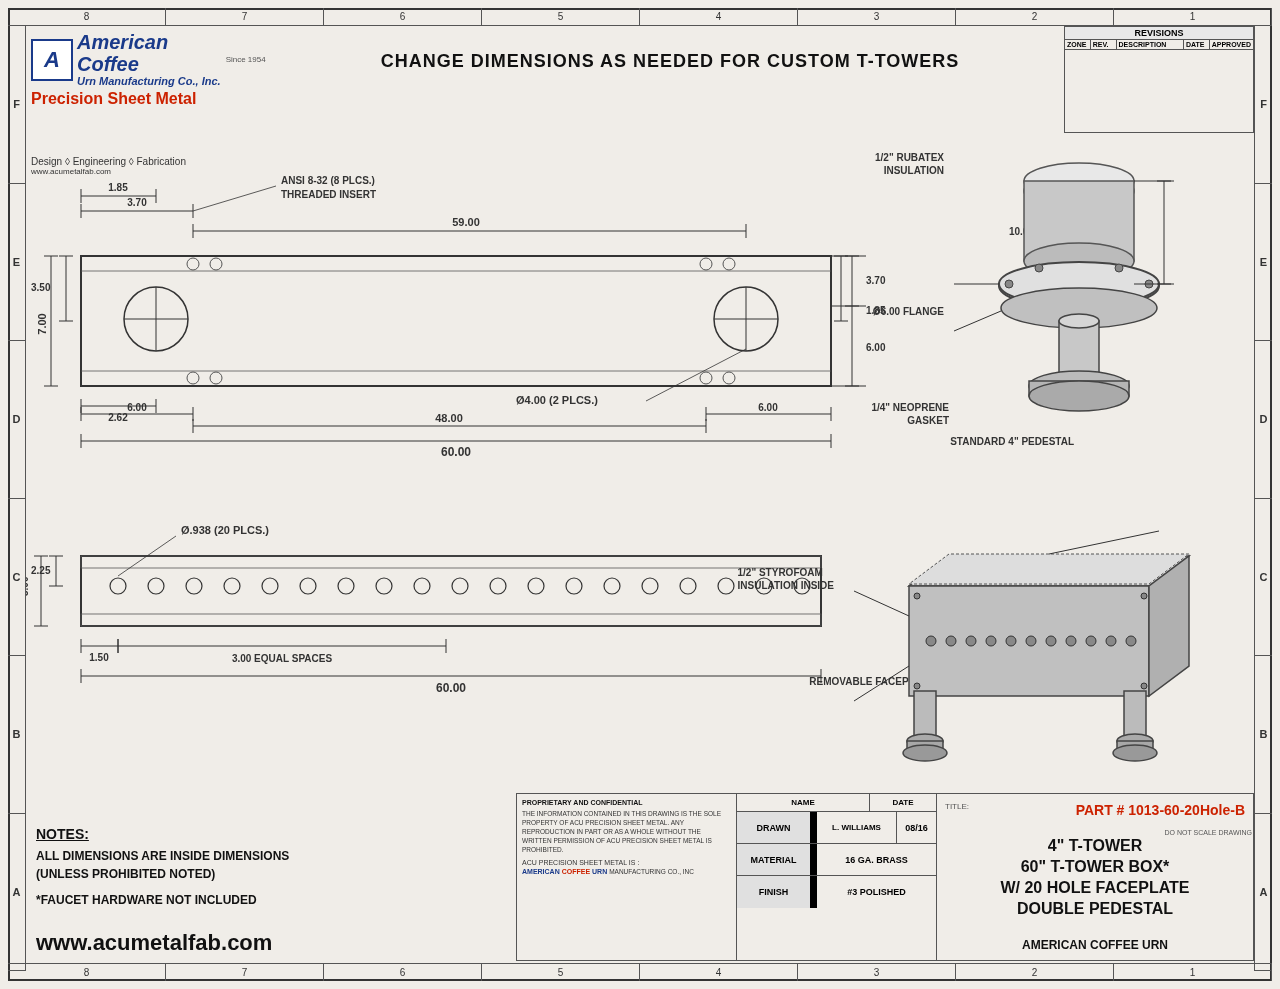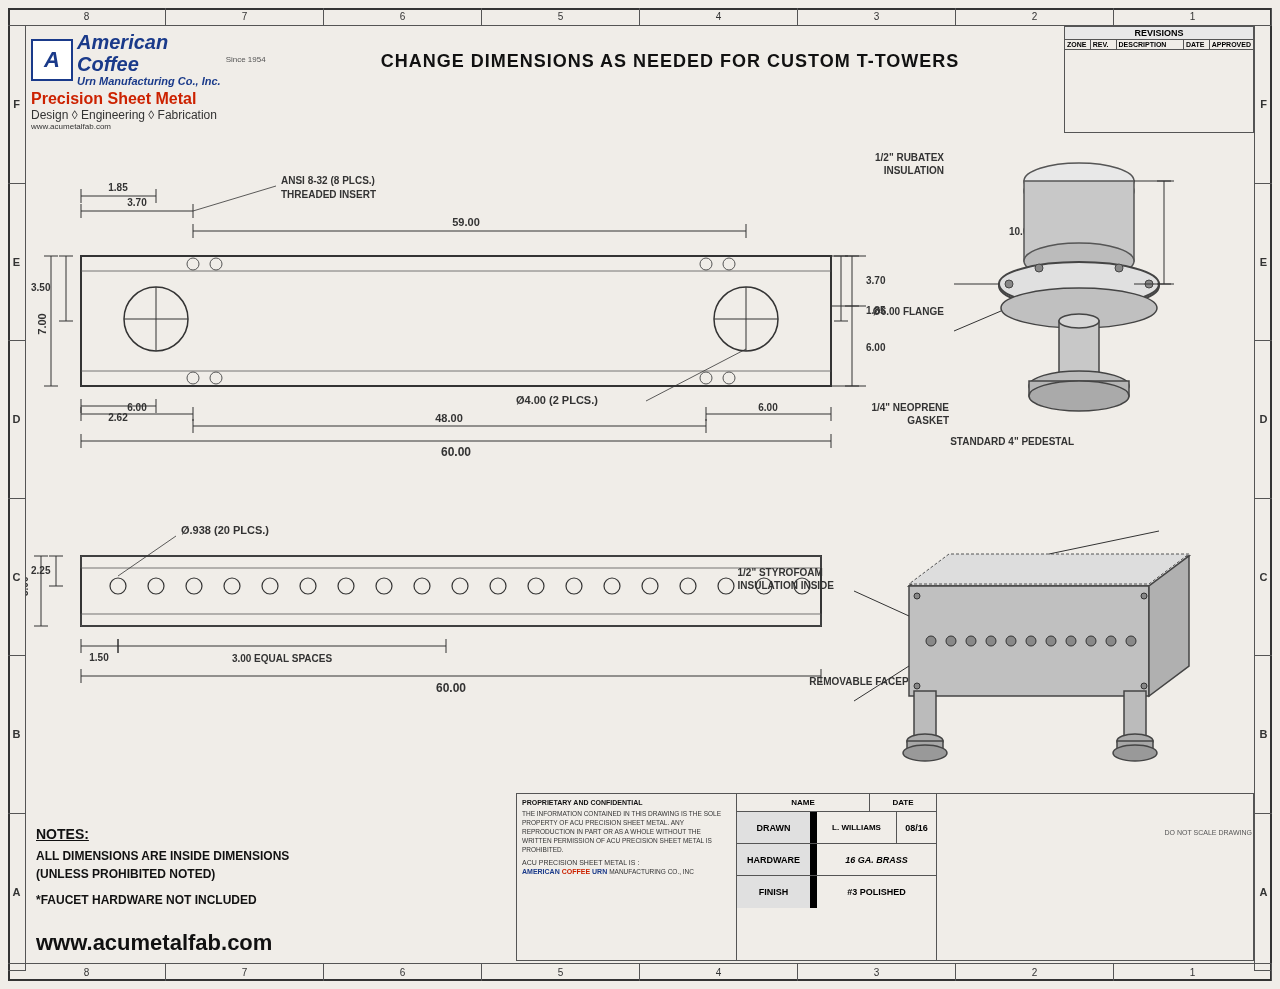--- a/index.html
+++ b/index.html
@@ -403,7 +403,7 @@
               <div style="margin-left:5px; font-size:8px; color:#555;">Since 1954</div>
             </div>
             <div style="font-size:16px; font-weight:900; color:#cc2200; margin-top:2px;">Precision Sheet Metal</div>
-            <div style="font-size:12px; color:#333;">Design  ◊  Engineering  ◊  Fabrication</div>
+            <div style="font-size:10px; color:#333;margin-top:48px;">Design  ◊  Engineering  ◊  Fabrication</div>
             <div style="font-size:8px; color:#333;">www.acumetalfab.com</div>
           </div>
         </div>

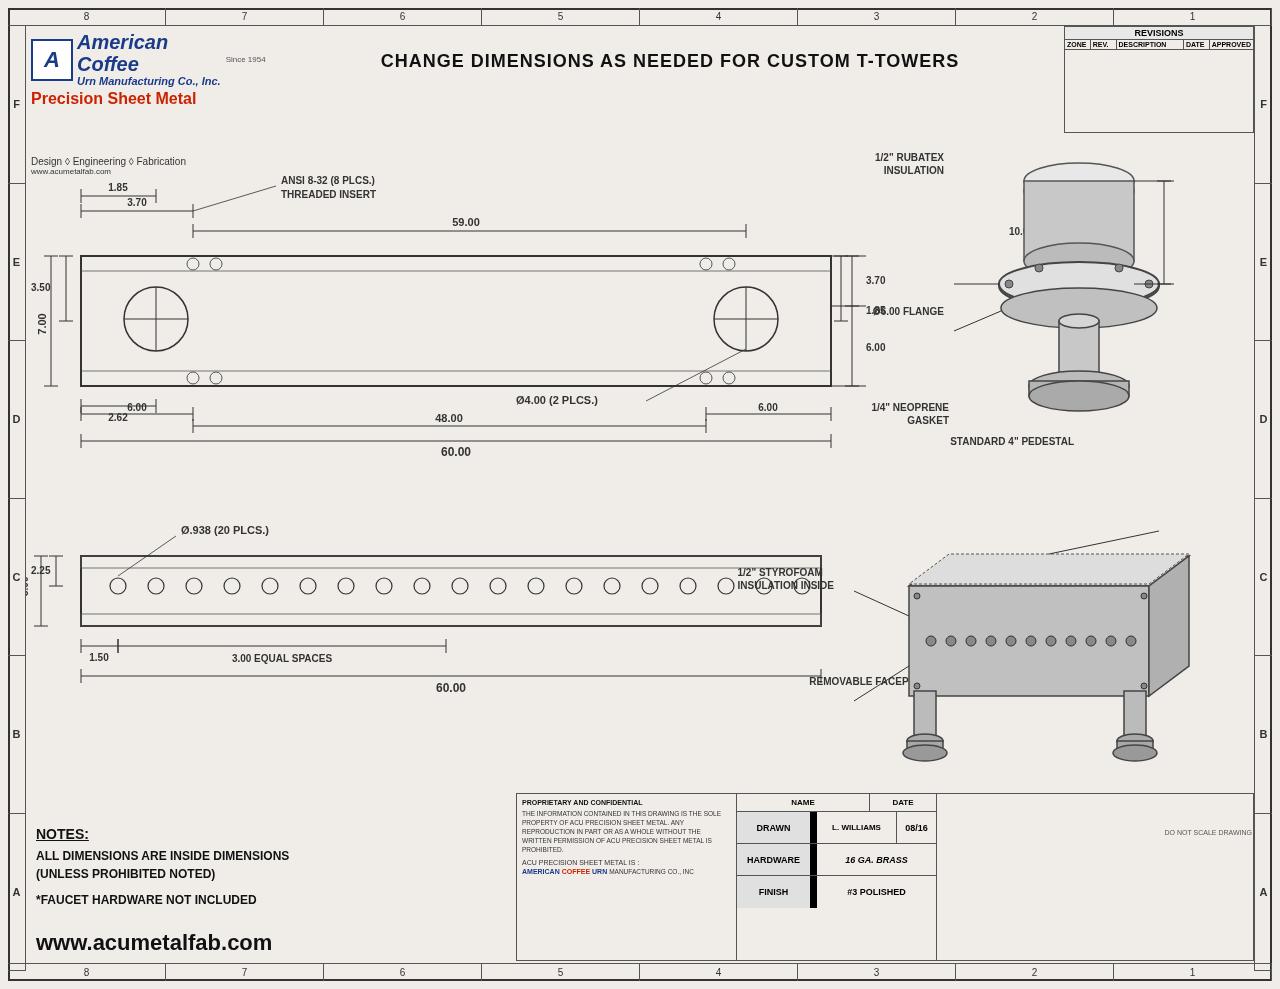--- a/index.html
+++ b/index.html
@@ -745,6 +745,19 @@
         </div>
       </div>
 
+      <div class="title-right">
+        <div style="display:flex; justify-content:space-between; align-items:flex-start;">
+          <span class="title-label">TITLE:</span>
+          <span class="part-number">PART # 1013-60-20Hole-B</span>
+        </div>
+        <div class="title-main">
+          <div>4" T-TOWER</div>
+          <div>60" T-TOWER BOX*</div>
+          <div>W/ 20 HOLE FACEPLATE</div>
+          <div>DOUBLE PEDESTAL</div>
+        </div>
+        <div class="title-company">AMERICAN COFFEE URN</div>
+      </div>
     </div>
 
   </div>

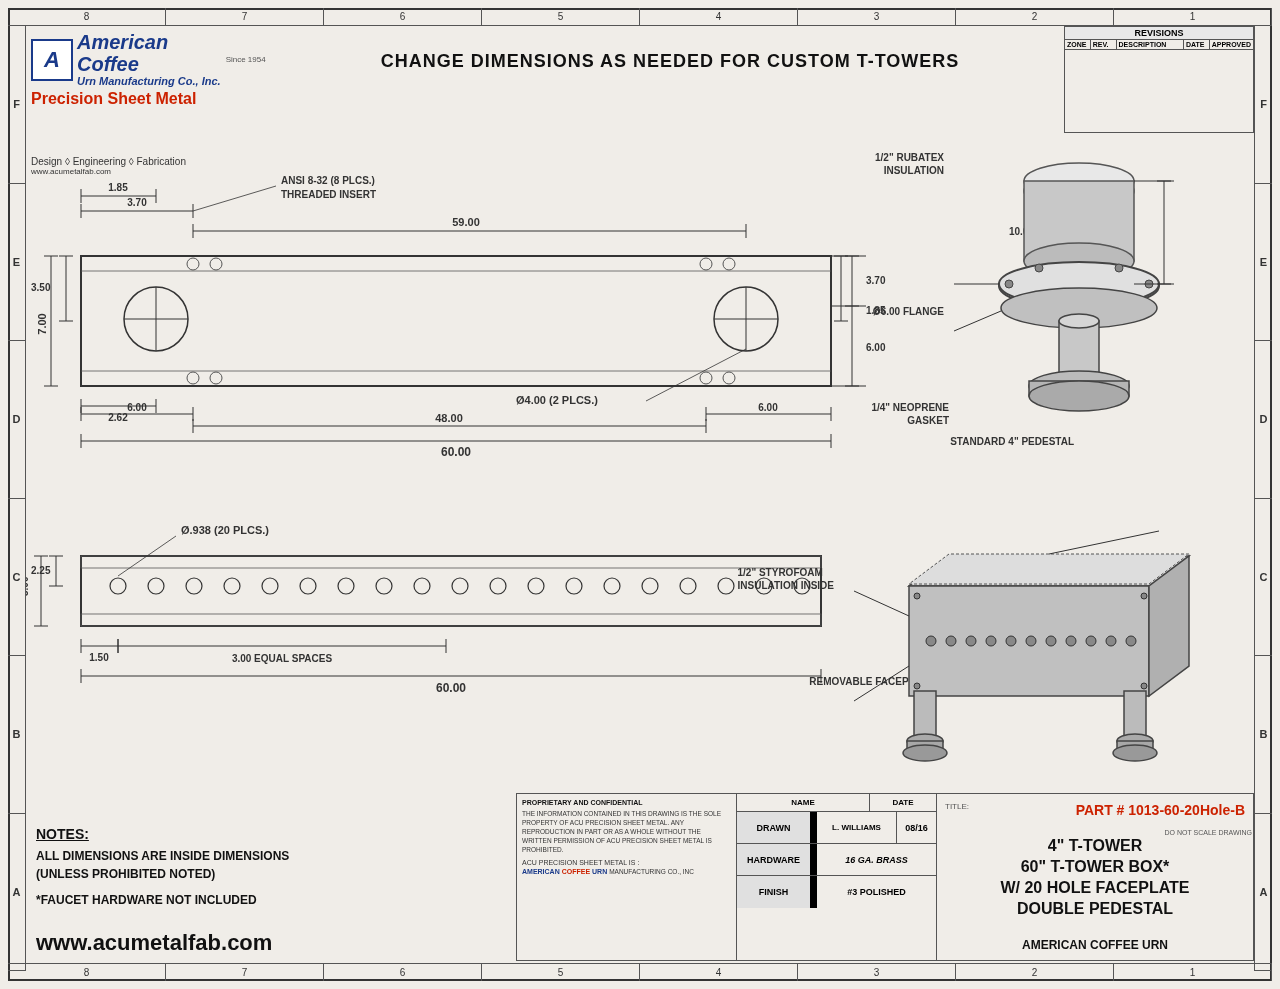--- a/index.html
+++ b/index.html
@@ -736,7 +736,7 @@
           <div class="tr-date">08/16</div>
         </div>
         <div class="title-row">
-          <div class="tr-label">HARDWARE</div>
+          <div class="tr-label">MATERIAL</div>
           <div style="flex:2; display:flex; align-items:center; justify-content:center; font-size:9px; font-weight:bold;font-style:italic;">16 GA. BRASS</div>
         </div>
         <div class="title-row">

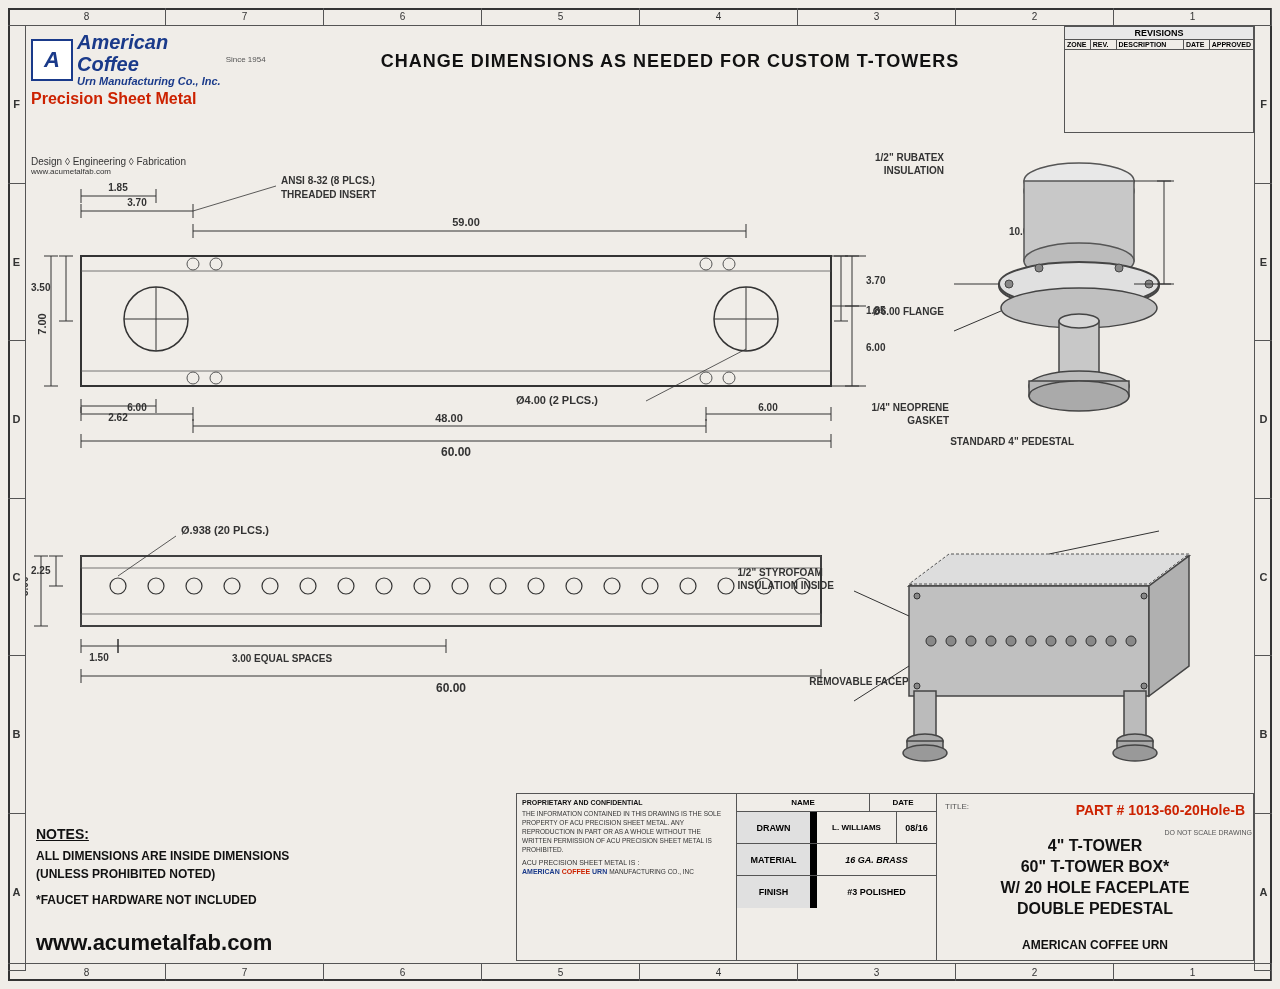--- a/index.html
+++ b/index.html
@@ -737,7 +737,7 @@
         </div>
         <div class="title-row">
           <div class="tr-label">MATERIAL</div>
-          <div style="flex:2; display:flex; align-items:center; justify-content:center; font-size:9px; font-weight:bold;font-style:italic;">16 GA. BRASS</div>
+          <div style="flex:2; display:flex; align-items:center; justify-content:center; font-size:9px; font-weight:bold;">16 GA. BRASS</div>
         </div>
         <div class="title-row">
           <div class="tr-label">FINISH</div>

